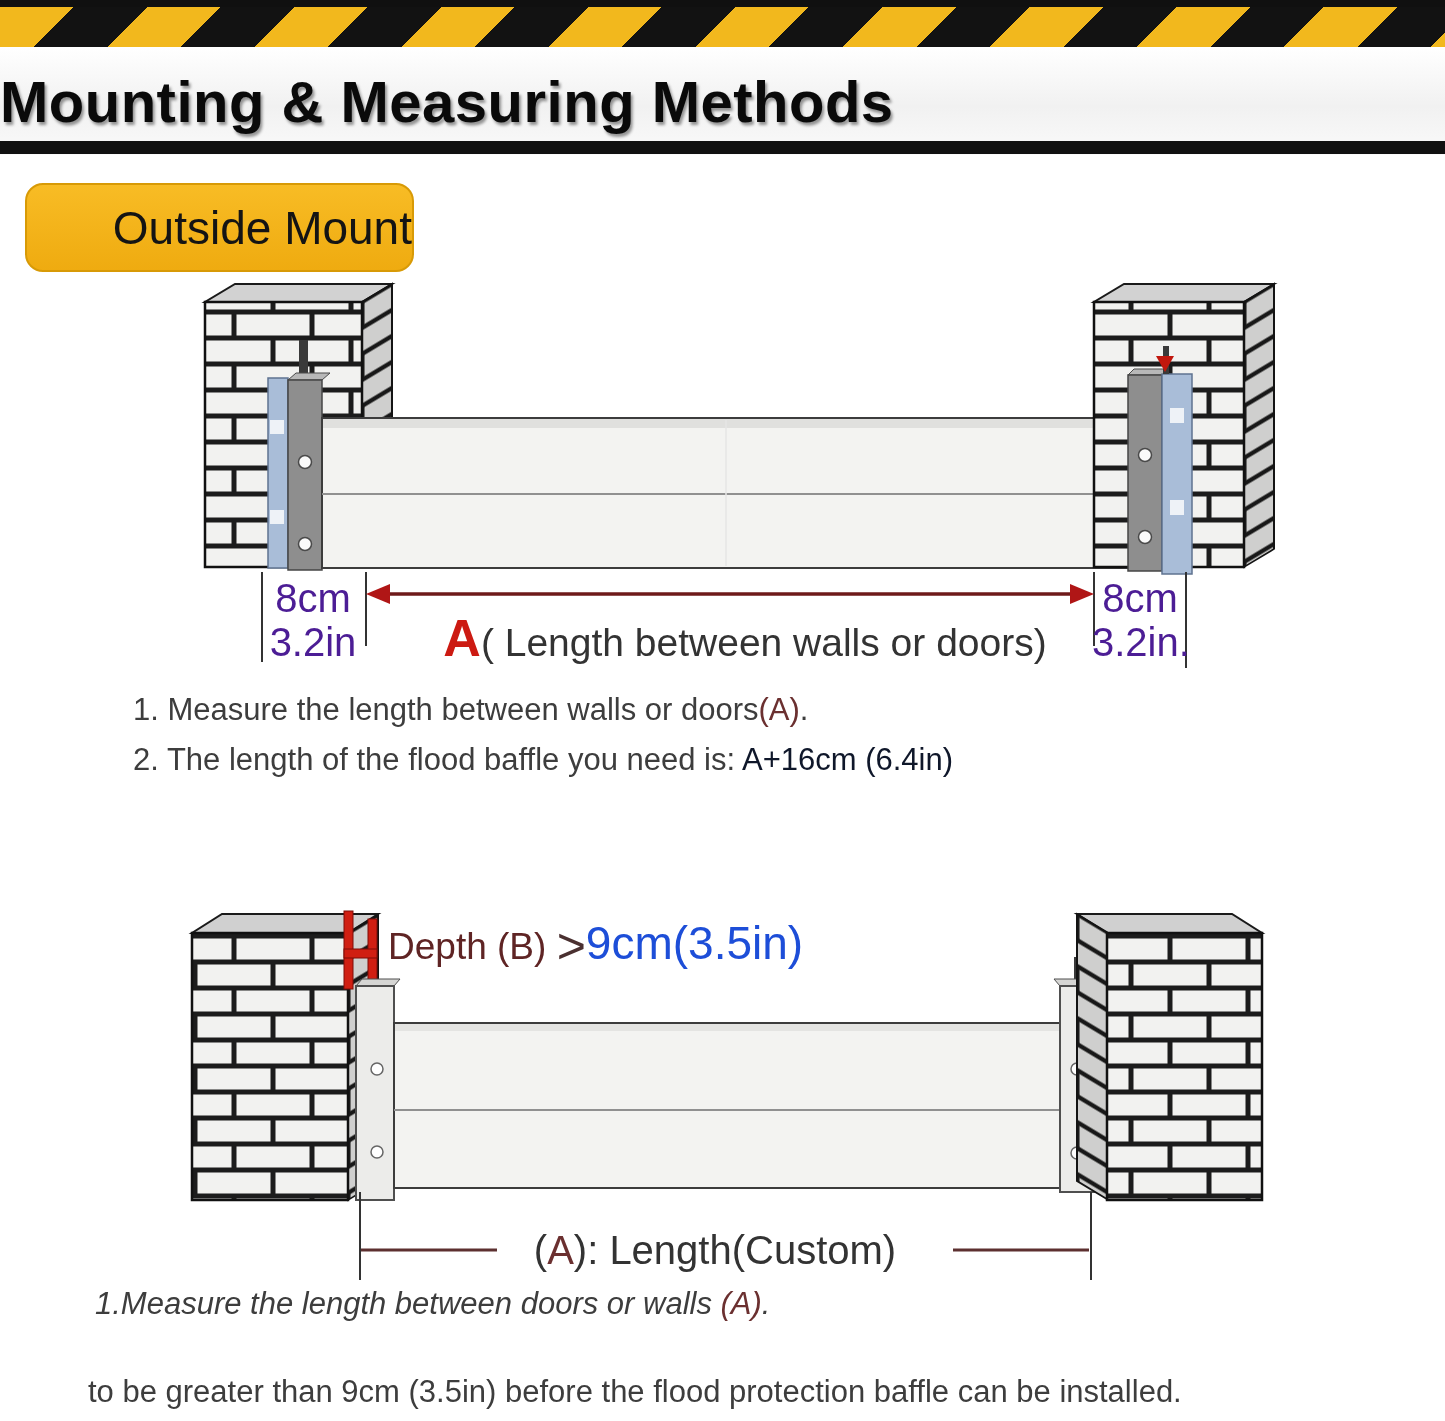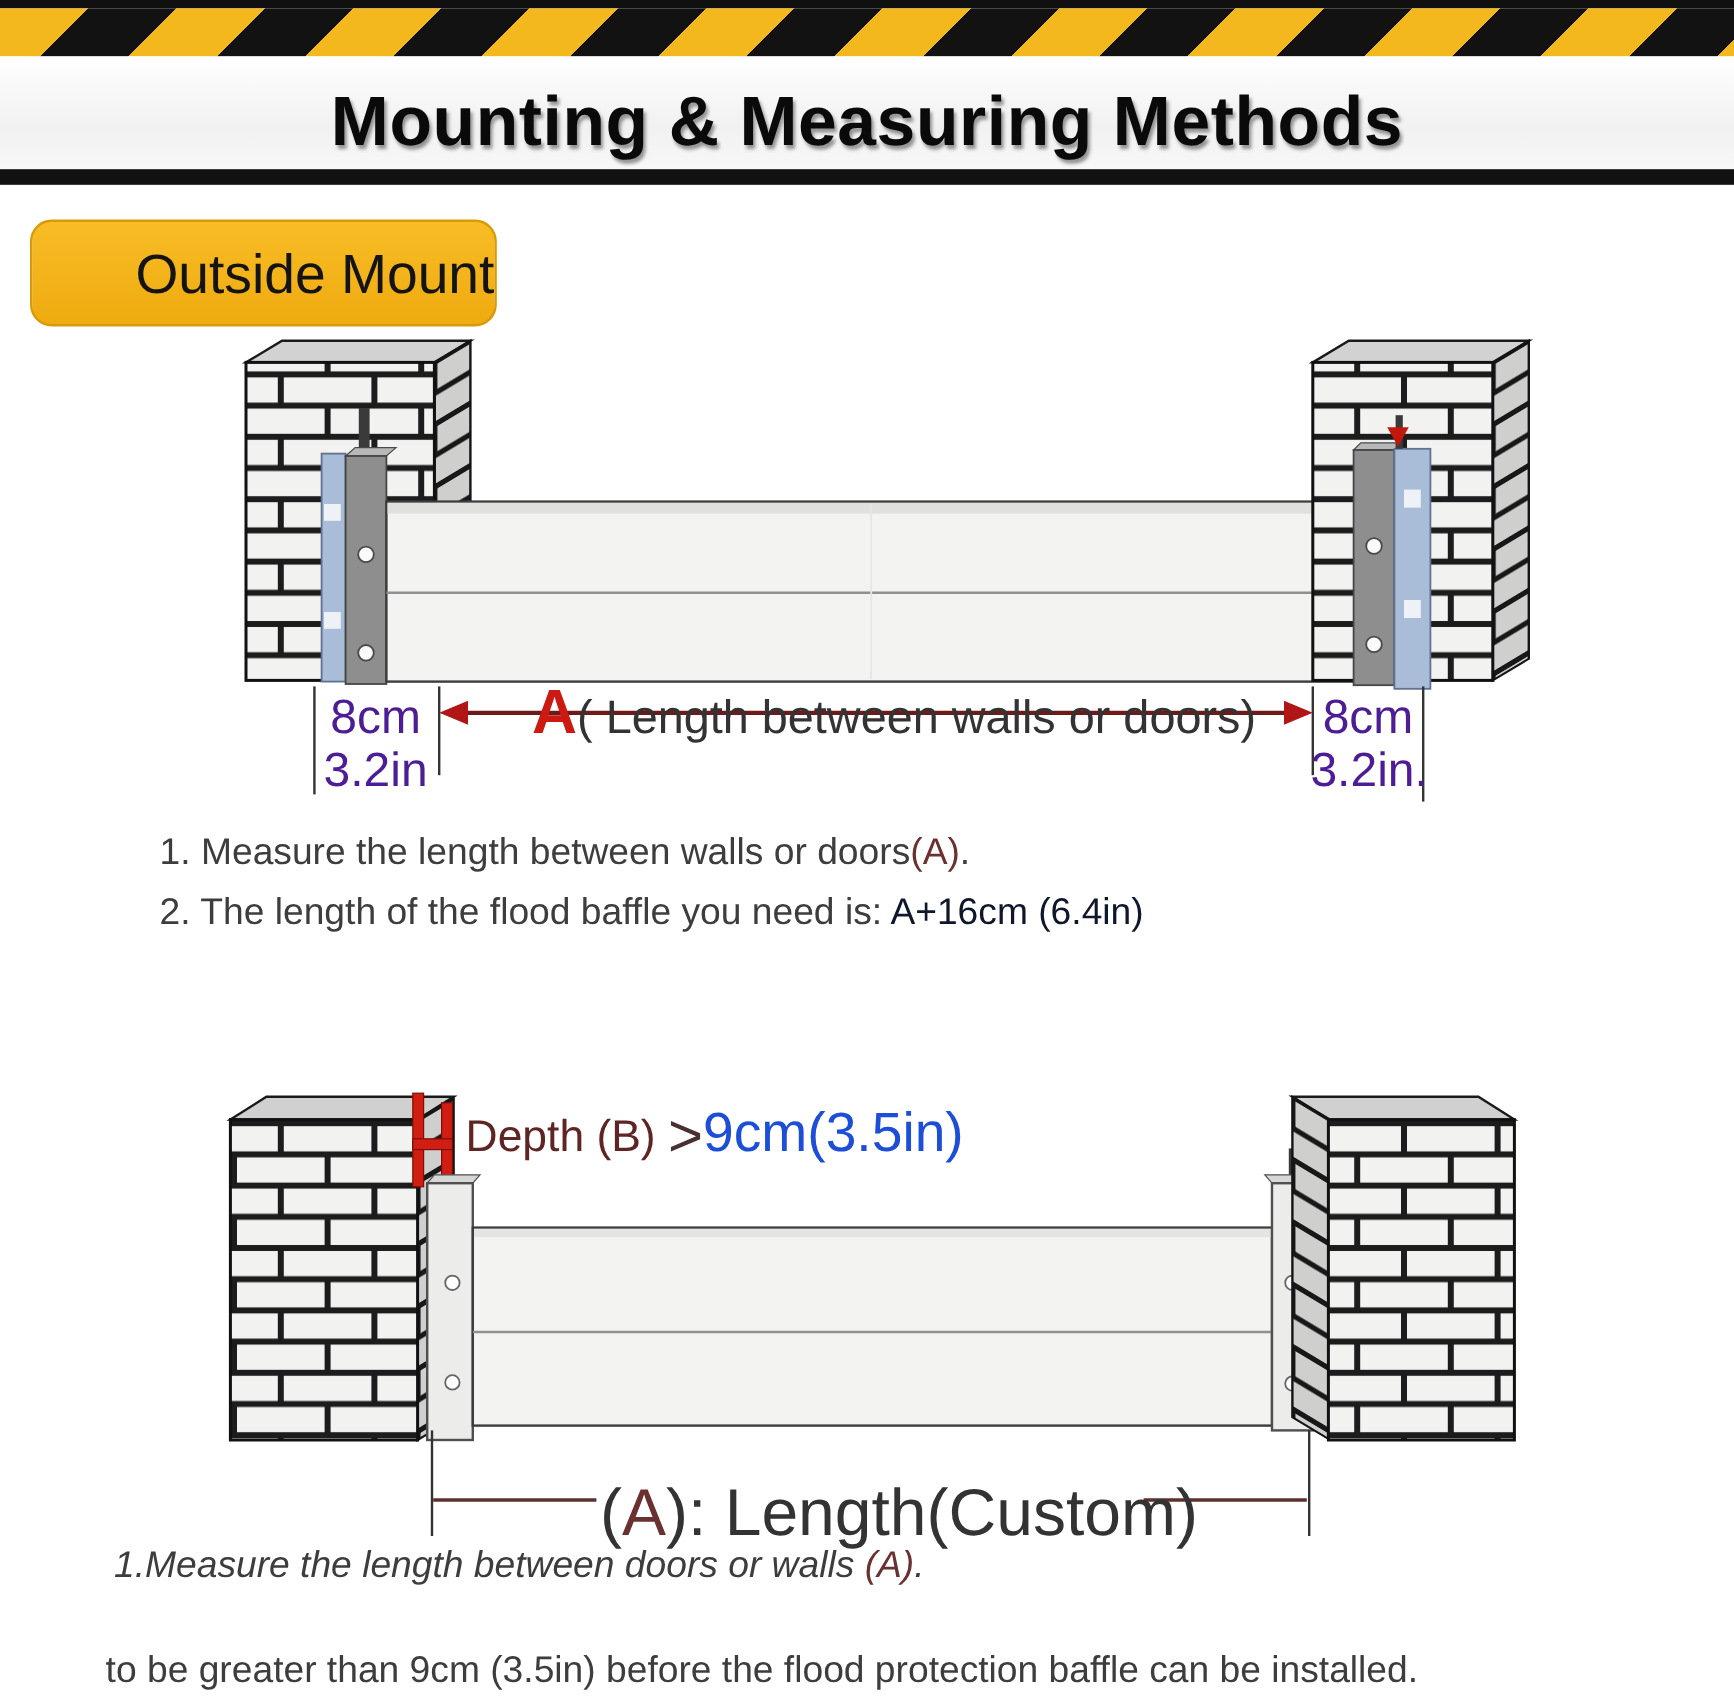--- a/index.html
+++ b/index.html
@@ -12,7 +12,7 @@
     background:repeating-linear-gradient(135deg,#f2b81d 0 52px,#121212 52px 104px);}
   .hdr-band{position:absolute;left:0;top:47px;width:100%;height:108px;
     background:linear-gradient(180deg,#ffffff 0%,#f1f1f1 55%,#fafafa 100%);
-    display:flex;align-items:center;justify-content:center;}
+    display:flex;align-items:center;justify-content:flex-start;}
   .hdr-title{font-size:58px;font-weight:bold;color:#0a0a0a;letter-spacing:0.5px;
     text-shadow:2px 3px 3px rgba(0,0,0,0.40);}
   .hdr-blackbar{position:absolute;left:0;top:141px;width:100%;height:13px;background:#111111;}

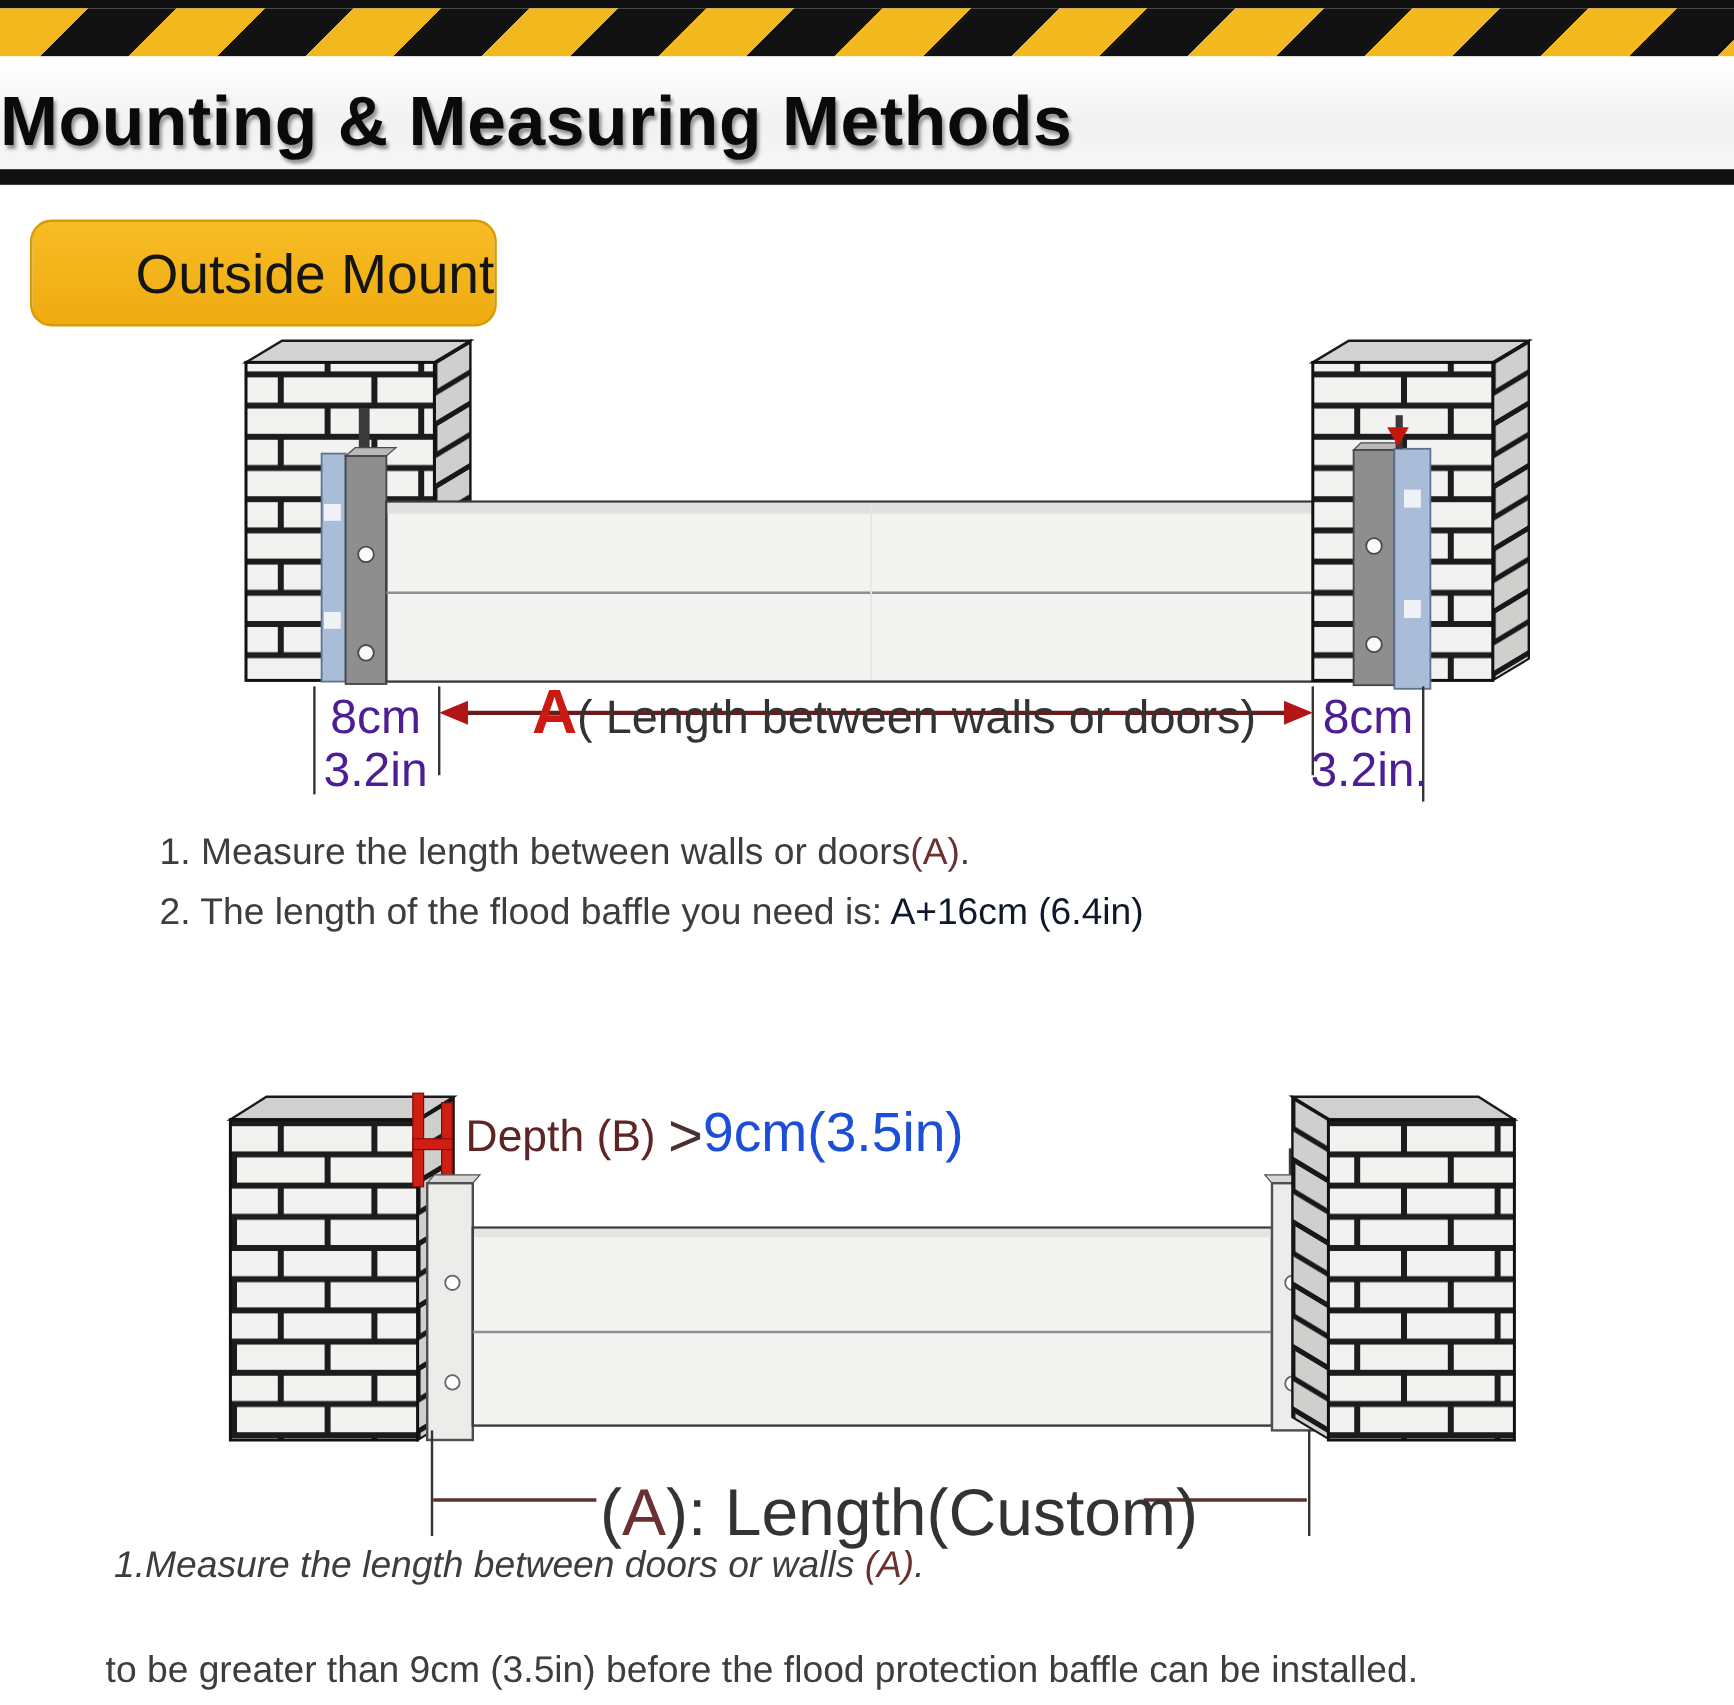--- a/index.html
+++ b/index.html
@@ -33,7 +33,7 @@
   .dim-label{font-size:40px;color:#4c1d95;text-align:center;line-height:44px;}
   #dim1-left{left:258px;top:576px;width:110px;}
   #dim1-right{left:1092px;top:576px;width:96px;}
-  #dim1-a{left:395px;top:564px;width:700px;text-align:center;white-space:nowrap;}
+  #dim1-a{left:395px;top:608px;width:700px;text-align:center;white-space:nowrap;}
   #dim1-a .a-big{font-size:52px;font-weight:bold;color:#cc1a12;}
   #dim1-a .a-rest{font-size:39px;color:#333333;}
 

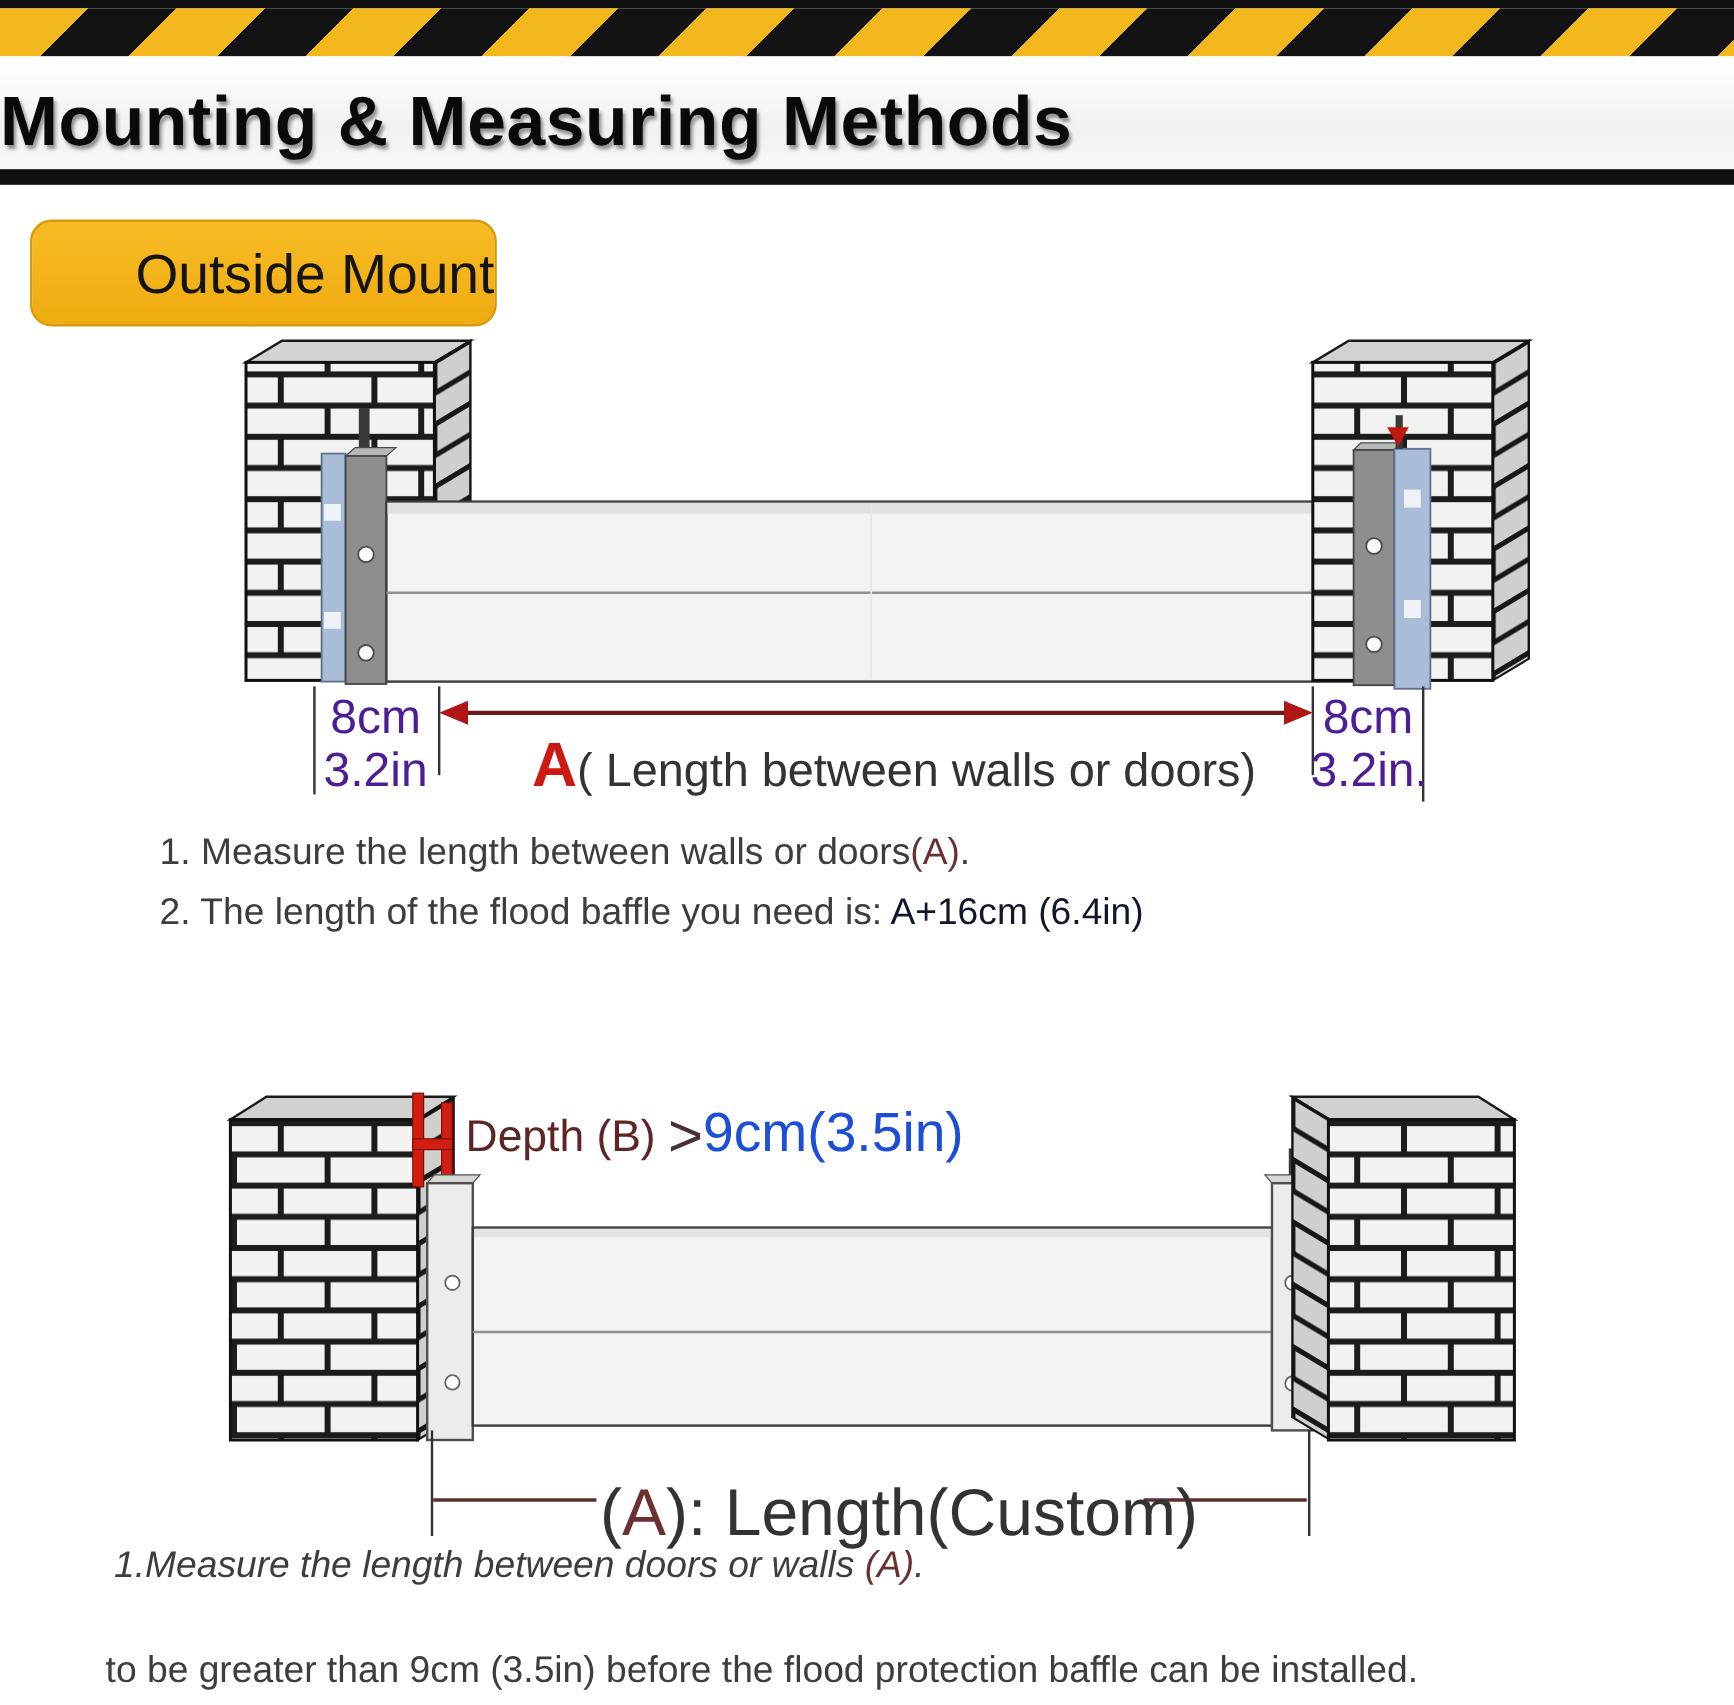--- a/index.html
+++ b/index.html
@@ -49,7 +49,7 @@
   #depth-label .d3{font-size:46px;color:#1d4ed8;}
 
   #dim2-a{left:500px;top:1228px;width:430px;text-align:center;white-space:nowrap;
-    font-size:55px;color:#333333;}
+    font-size:40px;color:#333333;}
 
   #in-step1{left:95px;top:1286px;font-style:italic;}
   #in-step2a{left:112px;top:1338px;}

